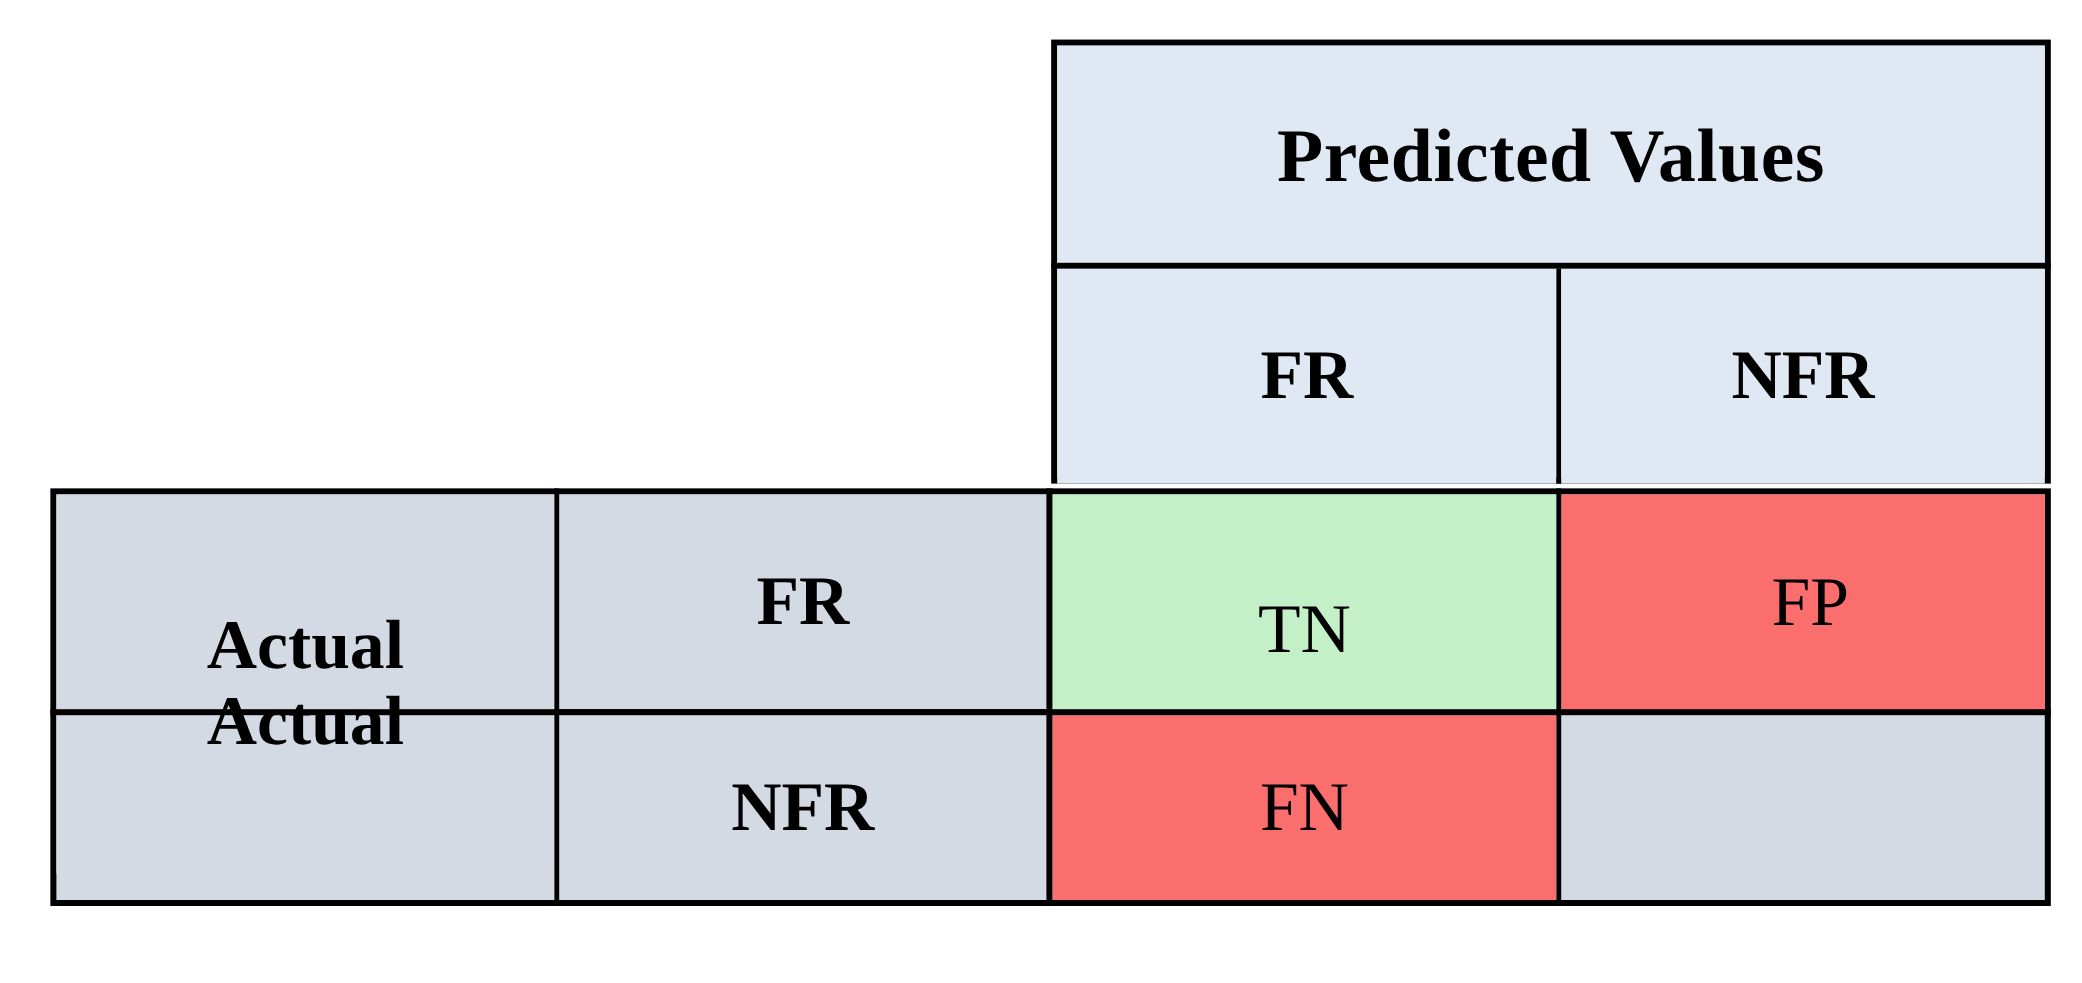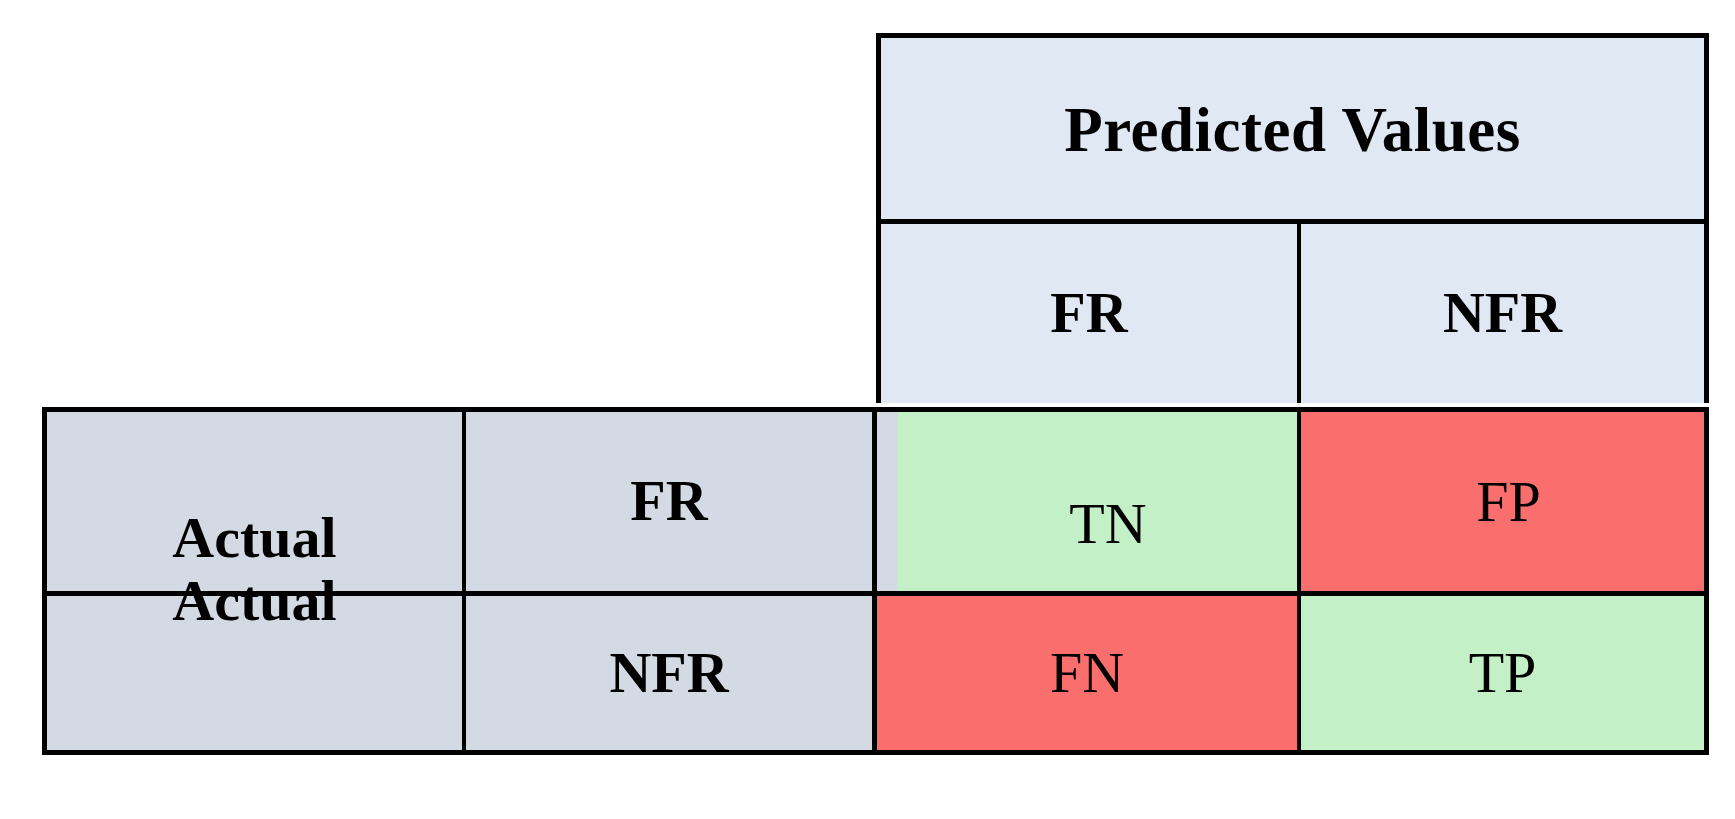--- a/index.html
+++ b/index.html
@@ -159,7 +159,7 @@
     font-weight: normal;
     font-size: 58px;
   }
-  .dc-r1c1 { left: 898px;  top: 412px; width: 420px; height: 225px; }
+  .dc-r1c1 { left: 877px;  top: 412px; width: 420px; height: 225px; }
   .dc-r1c2 { left: 1301px; top: 412px; width: 403px; height: 180px; padding-left: 12px; }
   .dc-r2c1 { left: 877px;  top: 596px; width: 420px; height: 154px; }
   .dc-r2c2 { left: 1301px; top: 596px; width: 403px; height: 154px; }

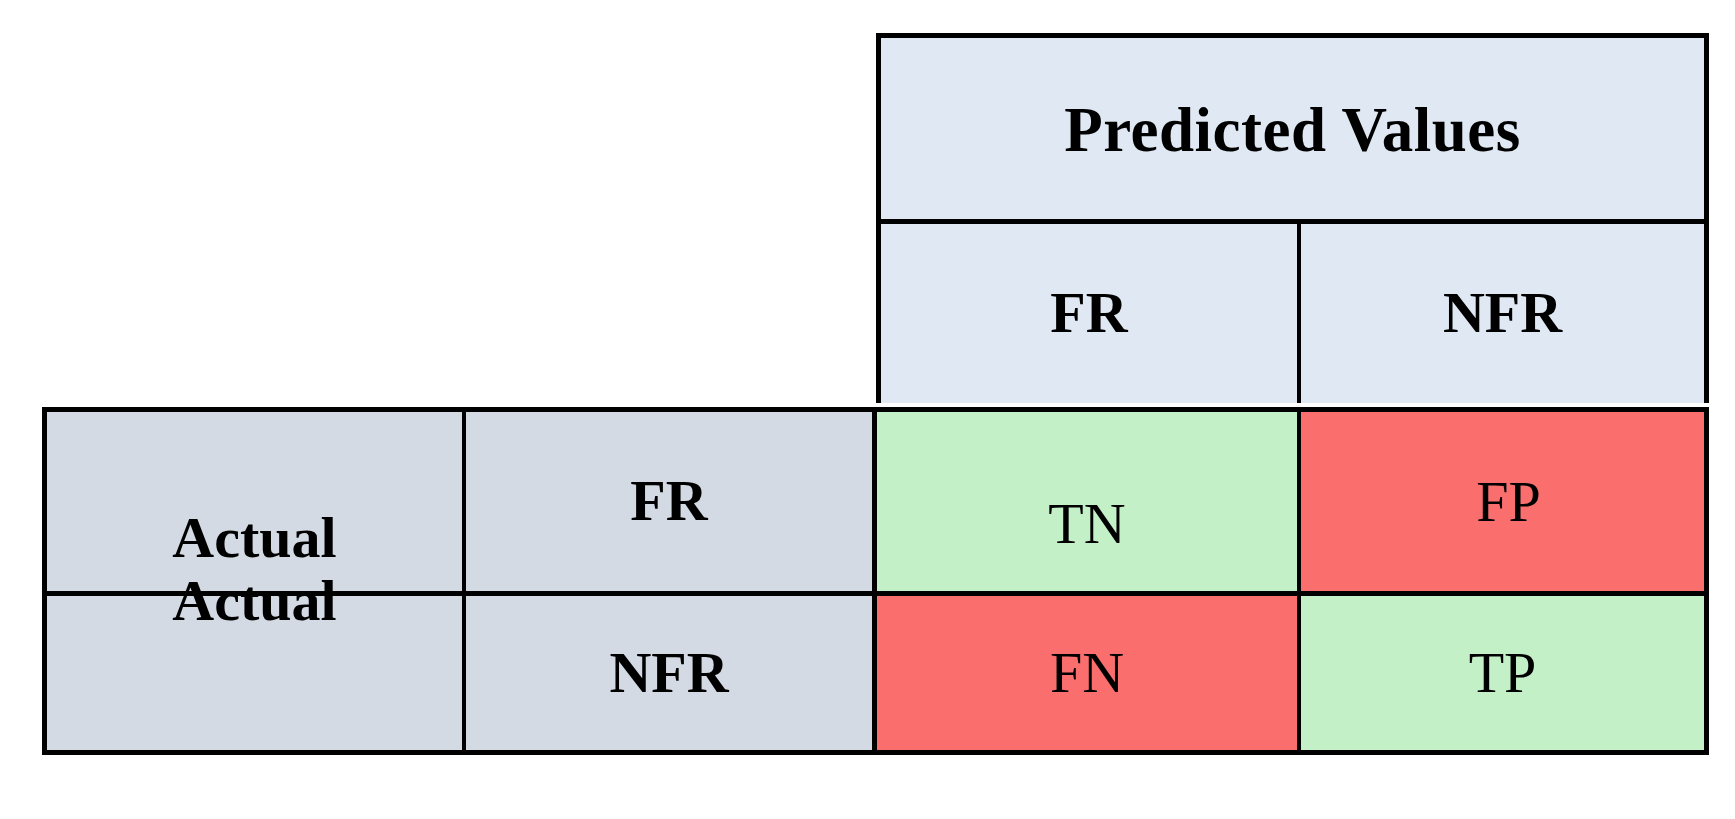--- a/index.html
+++ b/index.html
@@ -210,7 +210,6 @@
 
   <div class="cell datacell dc-r2c1 bg-red">FN</div>
 
-  <div class="cell datacell dc-r2c2 bg-green">TP</div>
 
   <div class="v-div-1"></div>
   <div class="v-div-2"></div>

